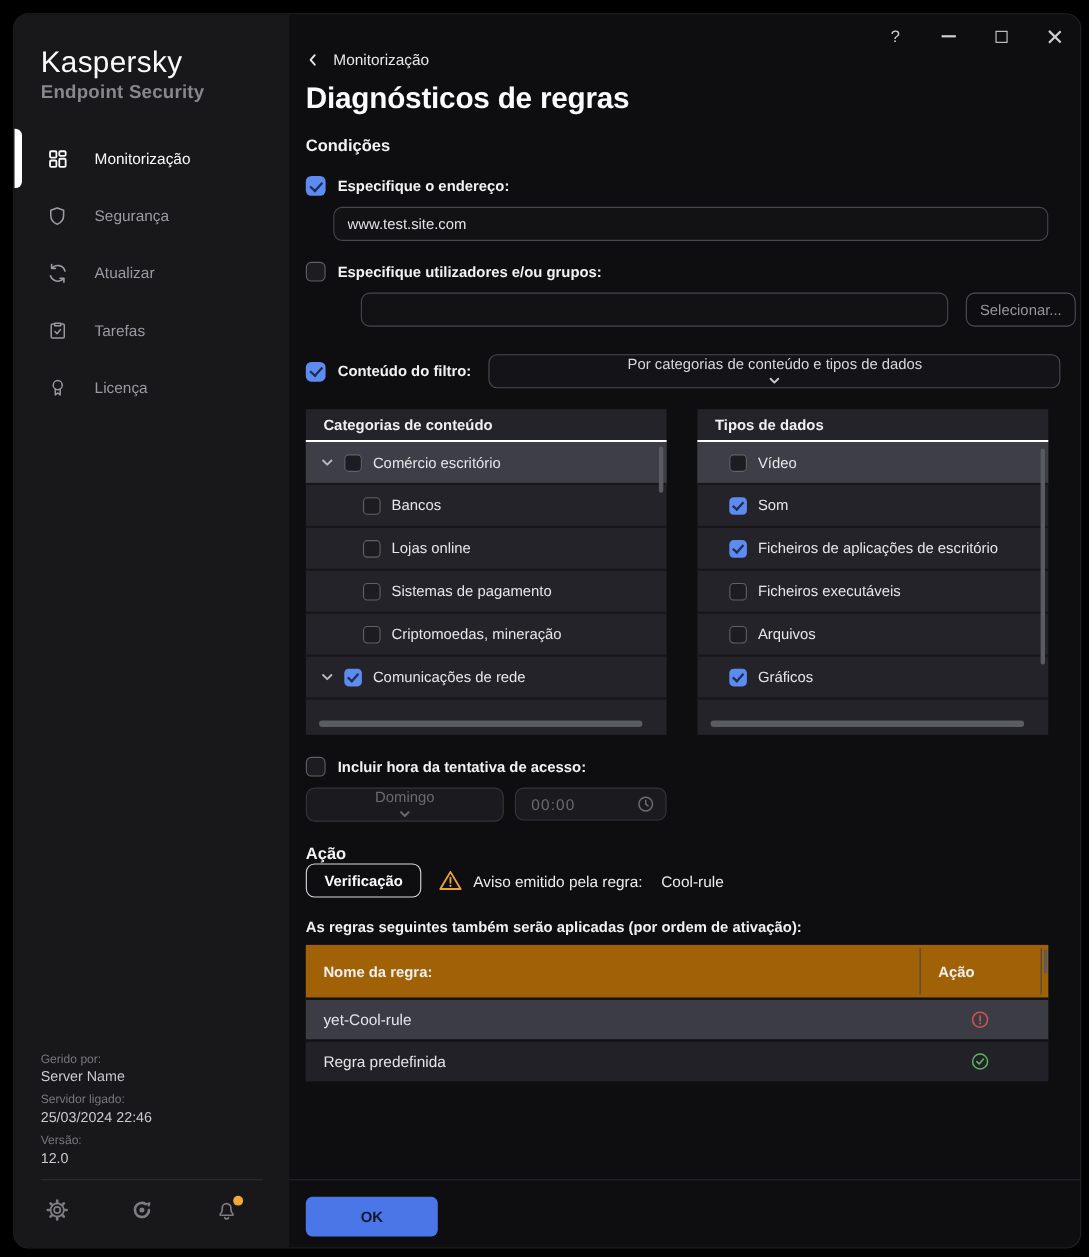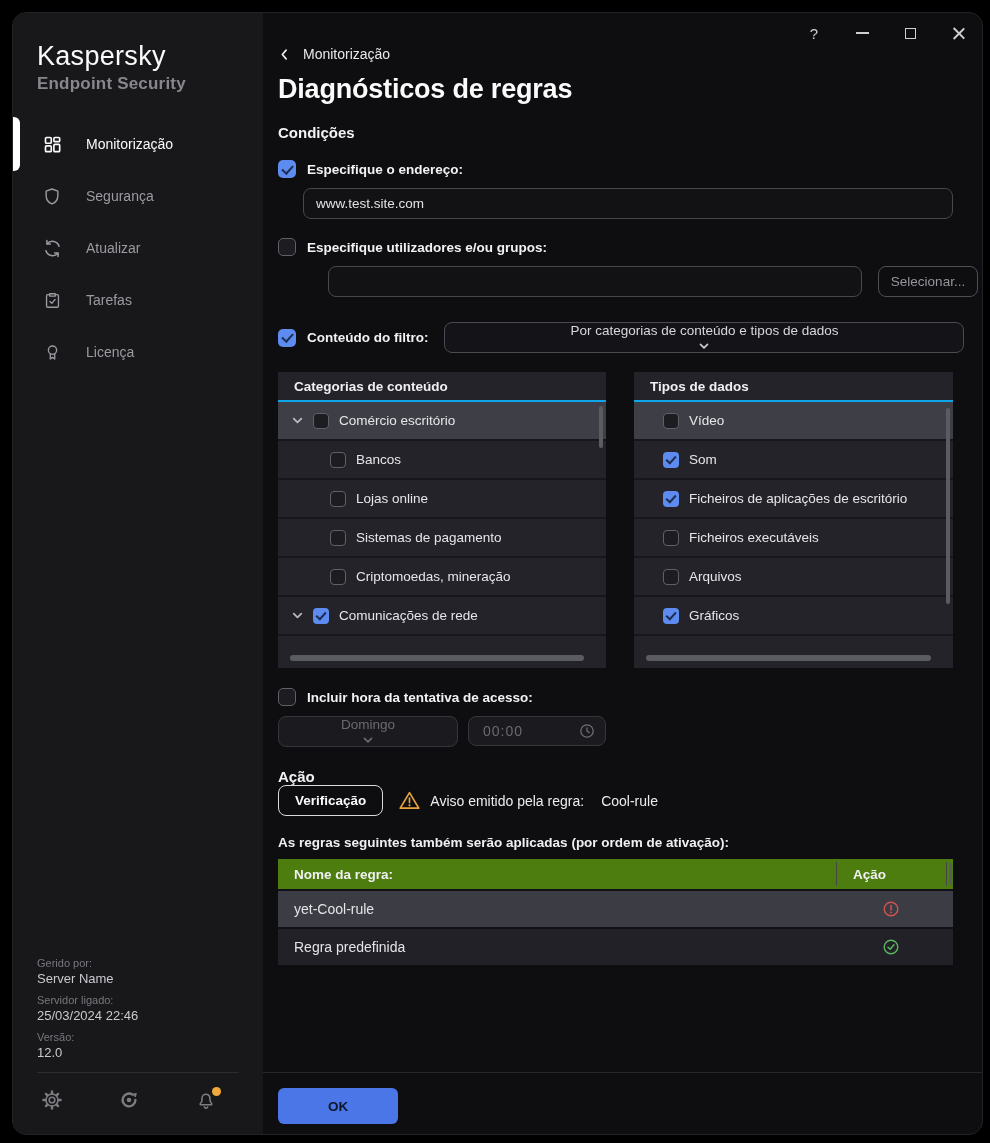--- a/index.html
+++ b/index.html
@@ -72,7 +72,7 @@
   .panel { background:#232329; position:relative; height:296px; }
   .panel.left { width:328px; } .panel.right { width:319px; }
   .panel-h { height:30px; display:flex; align-items:center; padding-left:16px; color:#f0f0f2;
-    font-size:13.5px; font-weight:700; border-bottom:2px solid #0ea5e9; }
+    font-size:13.5px; font-weight:700; border-bottom:2px solid #ffffff; }
   .prow { height:39px; border-bottom:2px solid #17171b; display:flex; align-items:center; padding-left:13px; cursor:pointer; }
   .prow.selected { background:#3e3e46; }
   .prow .tchev { width:13px; height:13px; margin-right:9px; display:flex; color:#b9b9bf; }

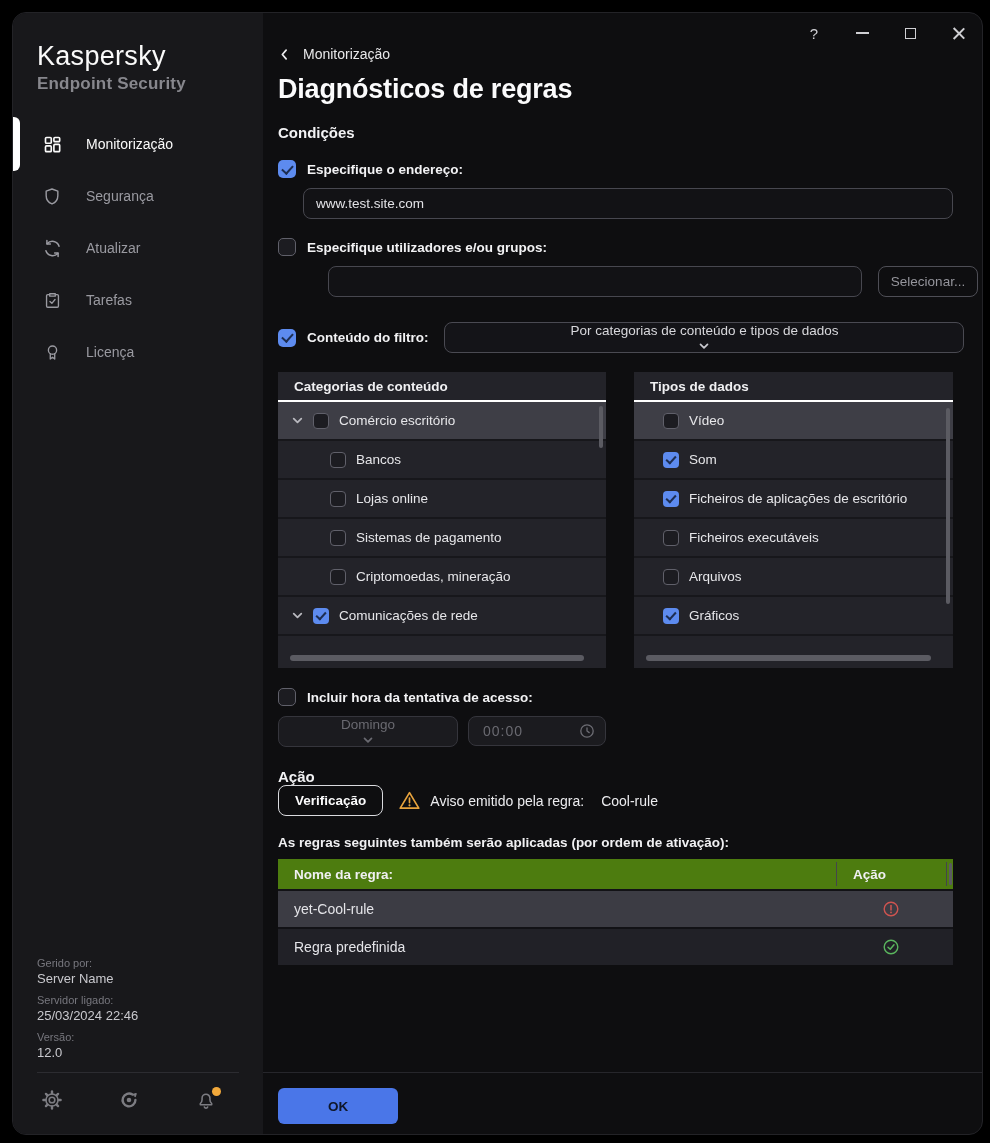--- a/index.html
+++ b/index.html
@@ -102,7 +102,7 @@
   .caption { margin-top:19px; color:#f0f0f2; font-size:13.5px; font-weight:700; }
 
   .rtable { margin-top:9px; width:675px; background:#1e1e23; position:relative; }
-  .thead { height:30px; background:#4d7c0f; position:relative; display:flex; align-items:center; }
+  .thead { height:48px; background:#a16207; position:relative; display:flex; align-items:center; }
   .th-name { padding-left:16px; color:#f0f0f2; font-size:13.5px; font-weight:700; }
   .th-action { position:absolute; left:575px; color:#f0f0f2; font-size:13.5px; font-weight:700; }
   .tsep { position:absolute; top:3px; bottom:3px; width:1px; background:#45454c; }

